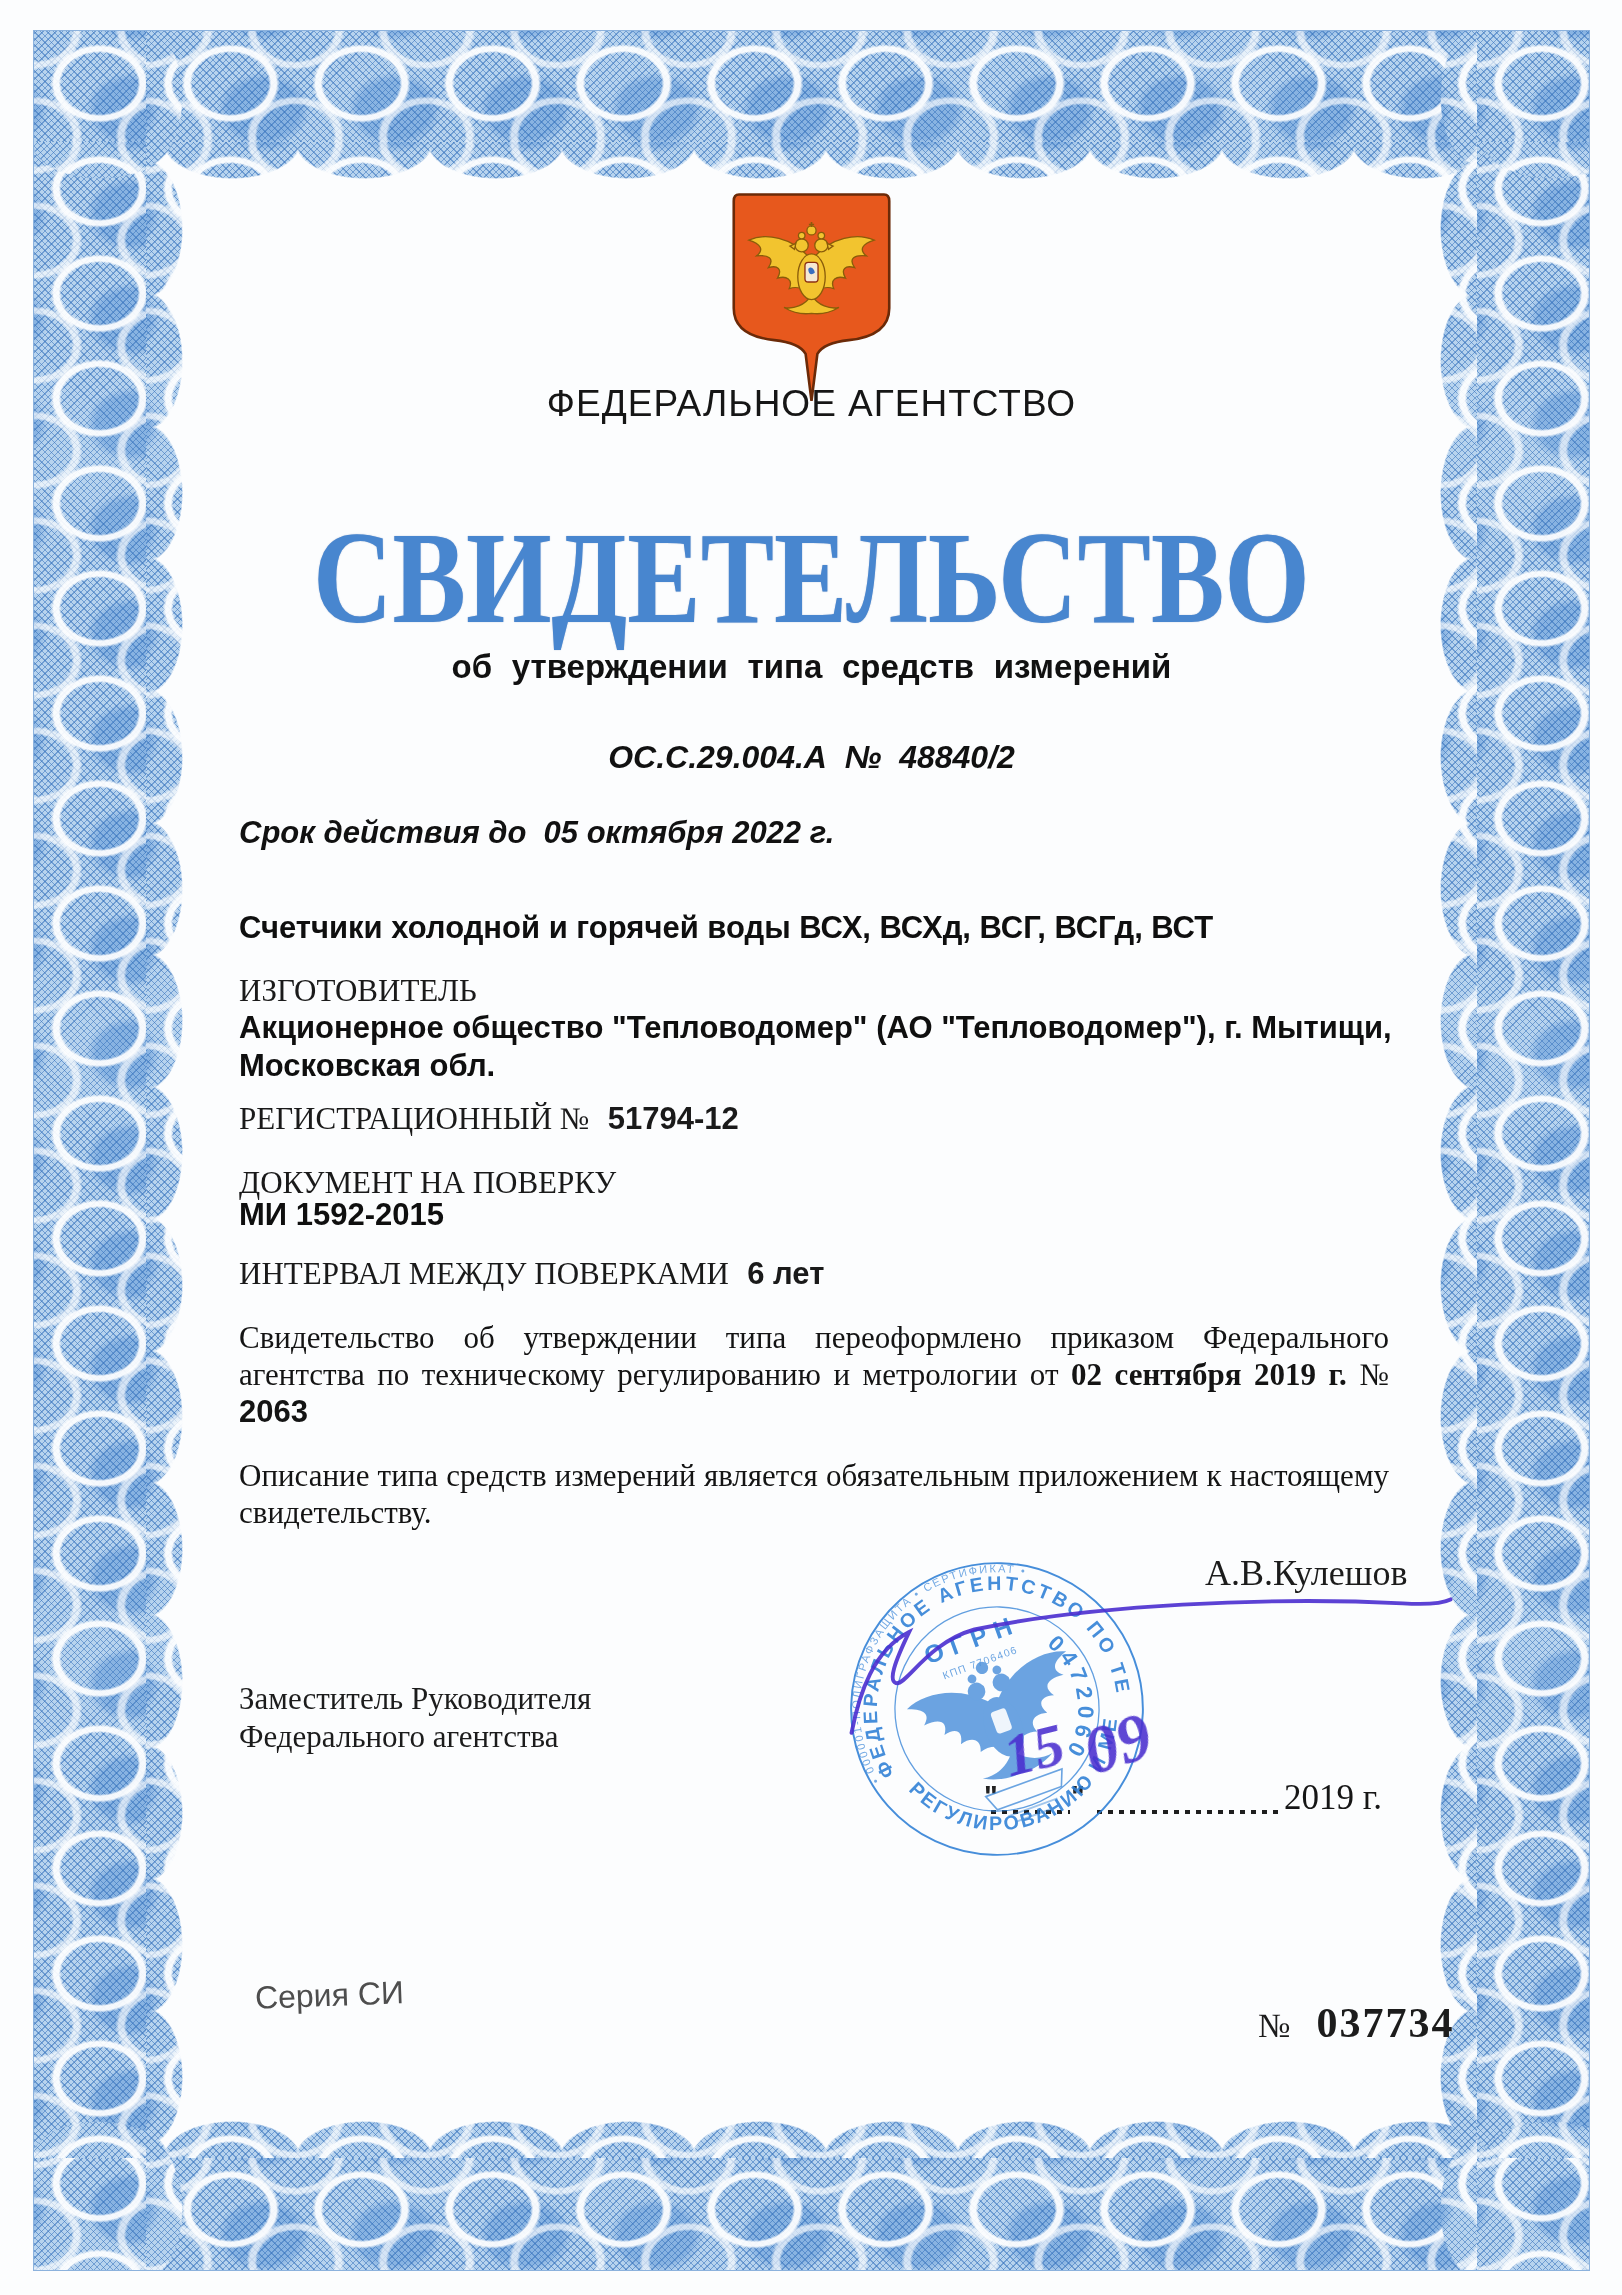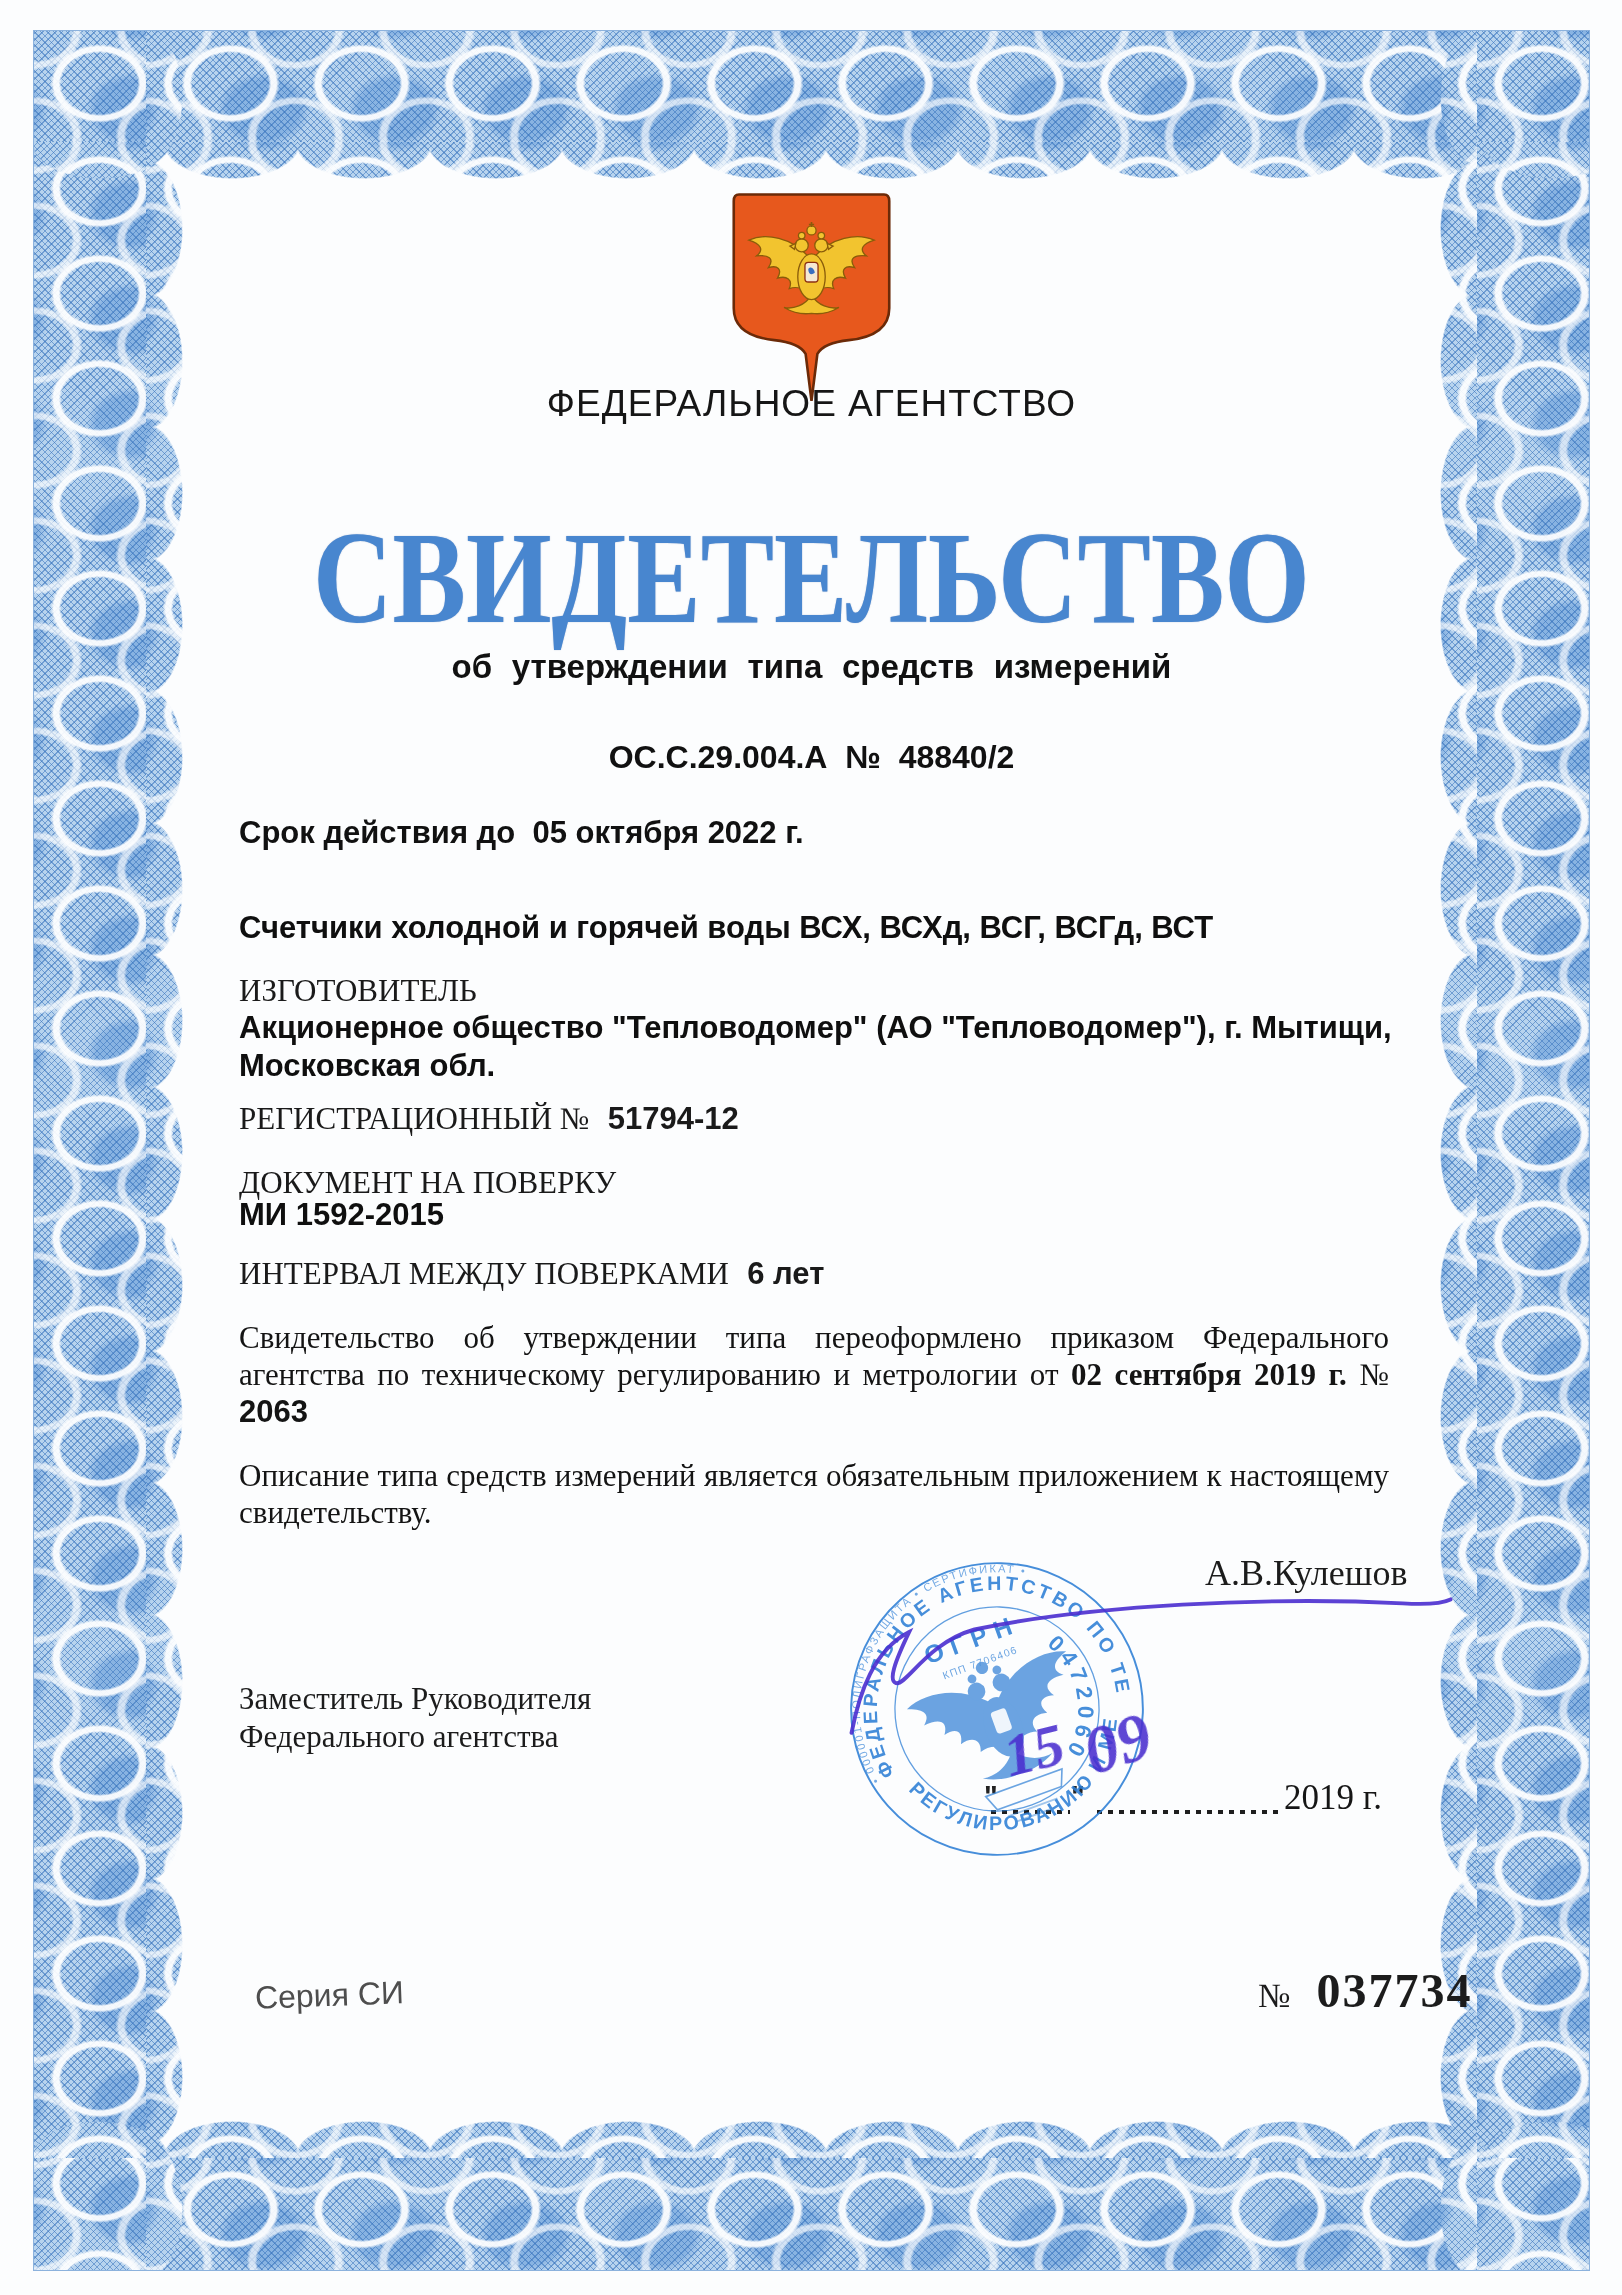--- a/index.html
+++ b/index.html
@@ -65,7 +65,7 @@
   .abs{position:absolute;z-index:2;}
   .centered{left:0;right:0;text-align:center;}
   .sans{font-family:"Liberation Sans","DejaVu Sans",sans-serif;}
-  .pre{white-space:pre;}
+  .pre{white-space:pre;font-style:italic;}
   .agency{top:380px;font-size:37px;line-height:1.28;letter-spacing:1px;color:#161616;}
   .main-title{
     top:512px;font-size:131px;font-weight:bold;color:#4886cf;line-height:1;

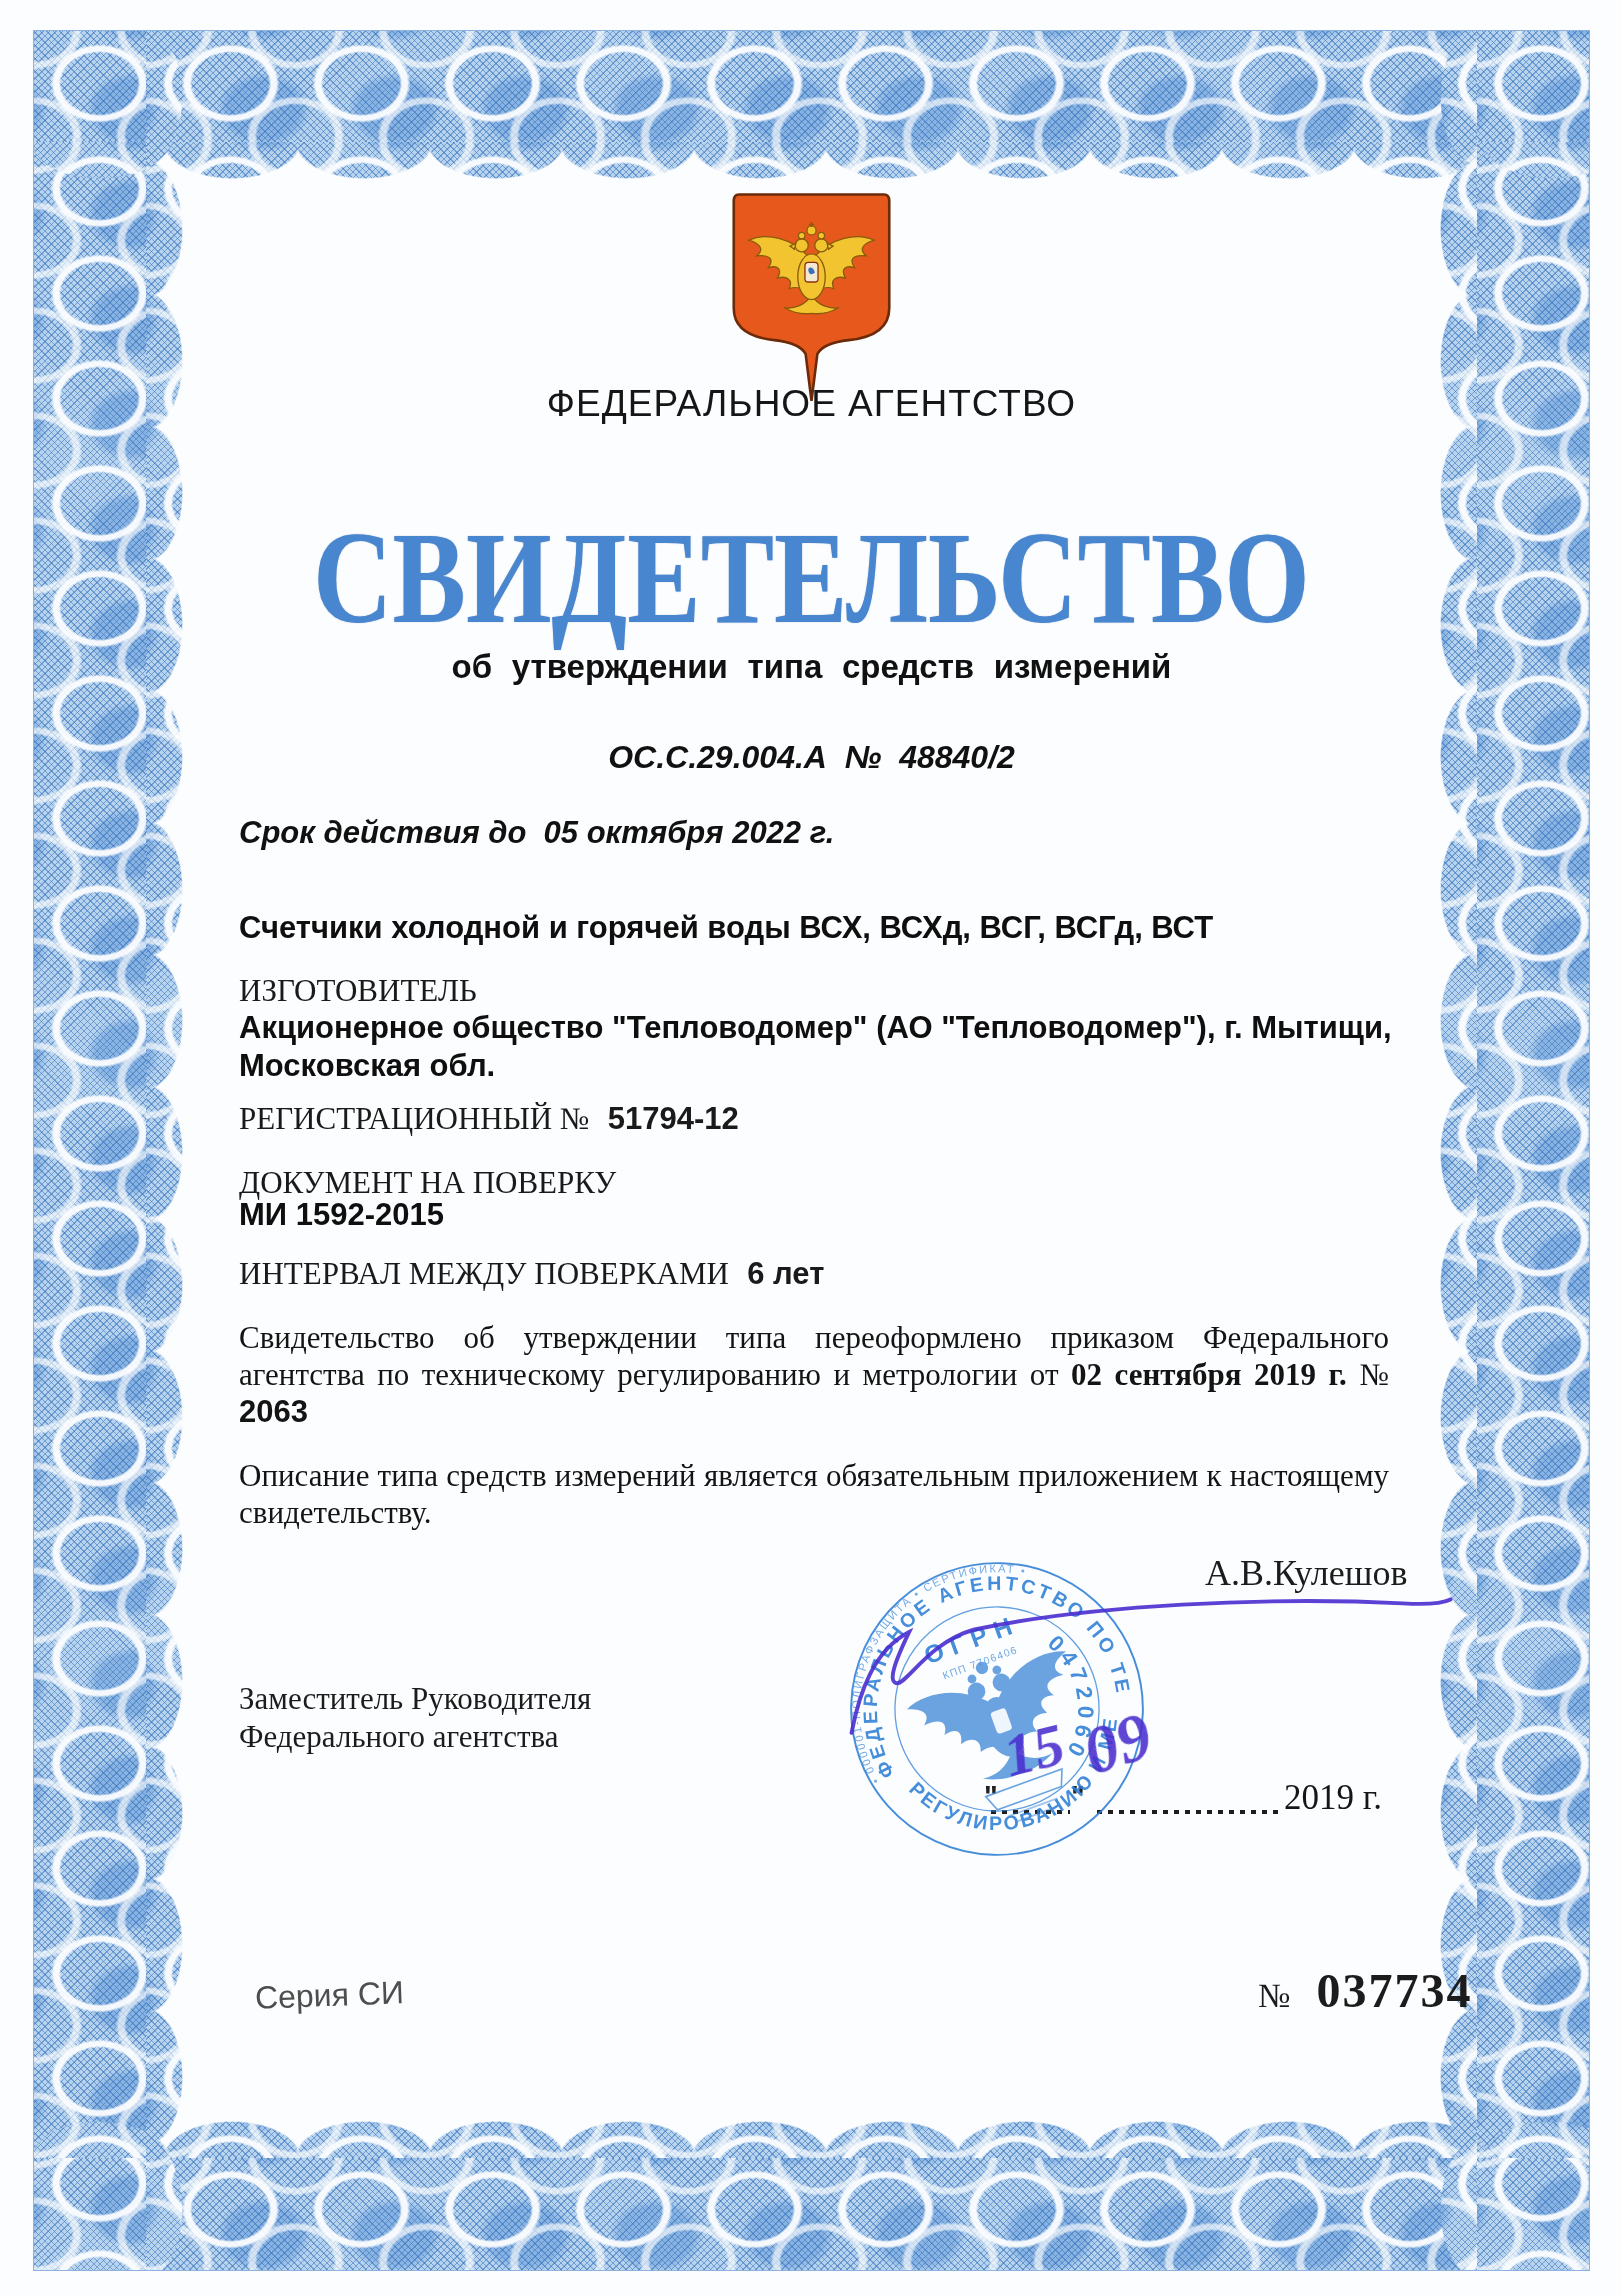--- a/index.html
+++ b/index.html
@@ -95,7 +95,7 @@
   .series{top:1977px;left:255px;font-size:32px;color:#4e4e4e;transform:rotate(-2.2deg);}
   .cert-no{top:1963px;left:1258px;display:flex;align-items:baseline;}
   .cert-no .sign{font-size:34px;}
-  .cert-no .val{font-size:48px;font-weight:bold;letter-spacing:2px;margin-left:26px;}
+  .cert-no .val{font-size:42px;font-weight:bold;letter-spacing:2px;margin-left:26px;margin-top:36px;}
   
   .date-line{top:1775px;left:962px;width:445px;height:59px;}
   .q{position:absolute;font-family:"Liberation Sans","DejaVu Sans",sans-serif;font-weight:bold;font-size:29px;color:#222;top:5.2px;}

